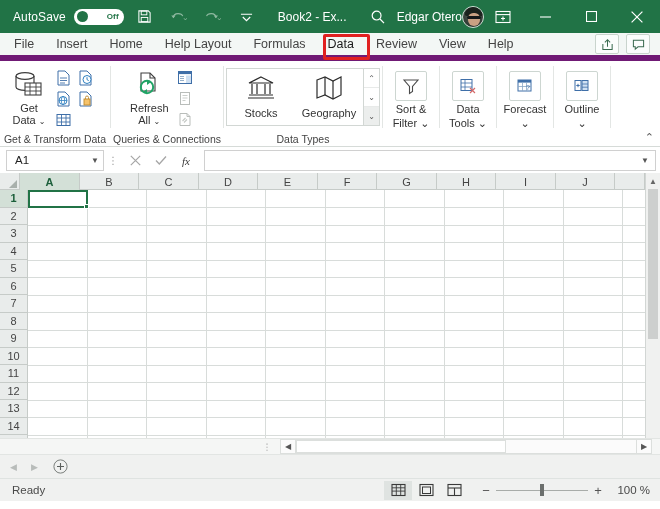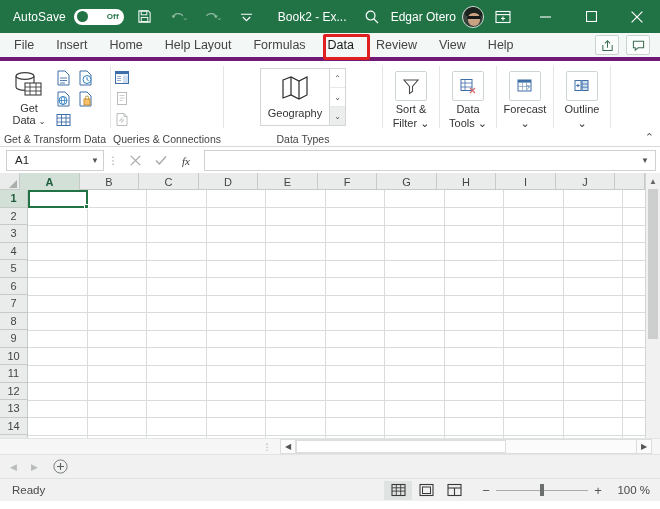--- a/index.html
+++ b/index.html
@@ -34,7 +34,7 @@
   .tb-icon svg { display:block; }
   .doc-title { font-size: 12px; margin-left: 10px; white-space: nowrap; }
   .tb-right { position:absolute; right: 0; top:0; height:33px; display:flex; align-items:center; }
-  .user-name { font-size: 12px; margin-right: 6px; }
+  .user-name { font-size: 12px; }
   .avatar {
     width: 22px; height: 22px; border-radius: 50%;
     background: radial-gradient(circle at 50% 35%, #5d6b63 0%, #39433c 55%, #222a25 100%);

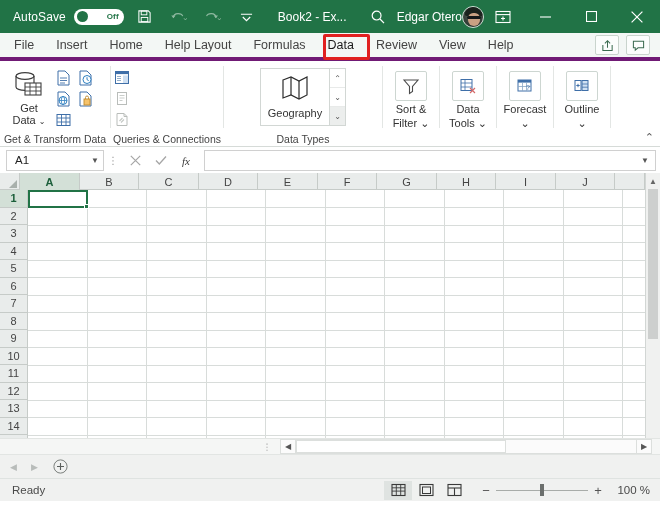--- a/index.html
+++ b/index.html
@@ -51,7 +51,7 @@
   
   .tabstrip {
     height: 28px; background: #f3f7f5; display:flex; align-items:stretch;
-    position: relative; border-bottom: 4px solid #701a75;
+    position: relative; border-bottom: 6px solid #701a75;
   }
   .tab {
     padding: 0 11px; display:flex; align-items:center; font-size: 12.5px;

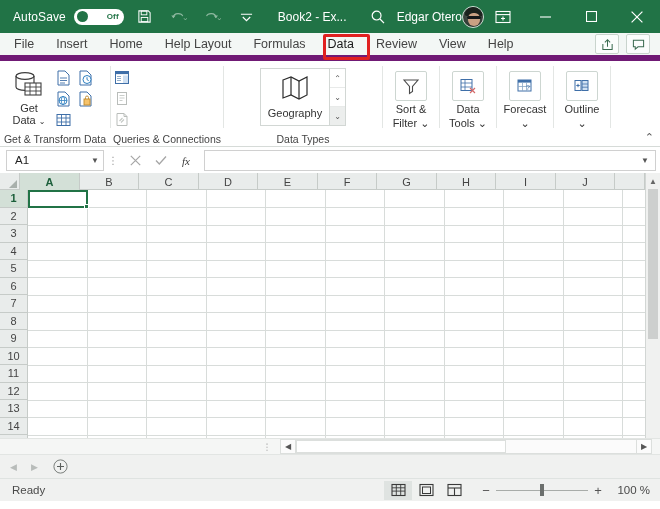--- a/index.html
+++ b/index.html
@@ -375,6 +375,19 @@
 
     <div class="rgroup" style="width:112px;">
       <div class="gbody">
+        <div class="bigbtn" style="margin-left:14px;">
+          <span class="ic">
+            <svg width="30" height="30" viewBox="0 0 30 30">
+              <path d="M7 3 h9 l5 5 v13 H7z" fill="#fff" stroke="#3f3f3f" stroke-width="1.1"></path>
+              <path d="M16 3 v5 h5" fill="none" stroke="#3f3f3f" stroke-width="1.1"></path>
+              <circle cx="13" cy="17" r="6.2" fill="none" stroke="#21a366" stroke-width="2"></circle>
+              <path d="M13 9.8 l3.4 2.6 l-3.4 2.6z" fill="#21a366"></path>
+              <path d="M13 24.2 l-3.4-2.6 l3.4-2.6z" fill="#21a366"></path>
+            </svg>
+          </span>
+          <span class="lbl">Refresh</span>
+          <span class="lbl"><span>All</span> <span class="chev">⌄</span></span>
+        </div>
         <div class="smallcol">
           <span class="smallbtn">
             <svg width="16" height="15" viewBox="0 0 16 15">

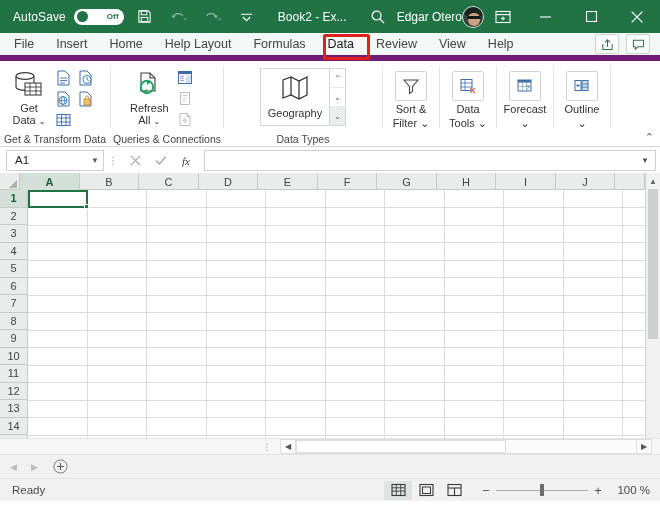--- a/index.html
+++ b/index.html
@@ -422,6 +422,16 @@
           <div class="gitem">
             <span>
               <svg width="30" height="26" viewBox="0 0 30 26">
+                <path d="M15 2 L27 8 H3 Z" fill="none" stroke="#2b2b2b" stroke-width="1.2"></path>
+                <path d="M6 9 v10 M11 9 v10 M19 9 v10 M24 9 v10" stroke="#2b2b2b" stroke-width="1.2"></path>
+                <path d="M3 20 h24 M2 23 h26" stroke="#2b2b2b" stroke-width="1.2"></path>
+              </svg>
+            </span>
+            <span class="glbl">Stocks</span>
+          </div>
+          <div class="gitem">
+            <span>
+              <svg width="30" height="26" viewBox="0 0 30 26">
                 <path d="M3 5 L11 2 L19 6 L27 2 V20 L19 24 L11 20 L3 23 Z" fill="none" stroke="#2b2b2b" stroke-width="1.2"></path>
                 <path d="M11 2 V20 M19 6 V24" fill="none" stroke="#2b2b2b" stroke-width="1.2"></path>
               </svg>

